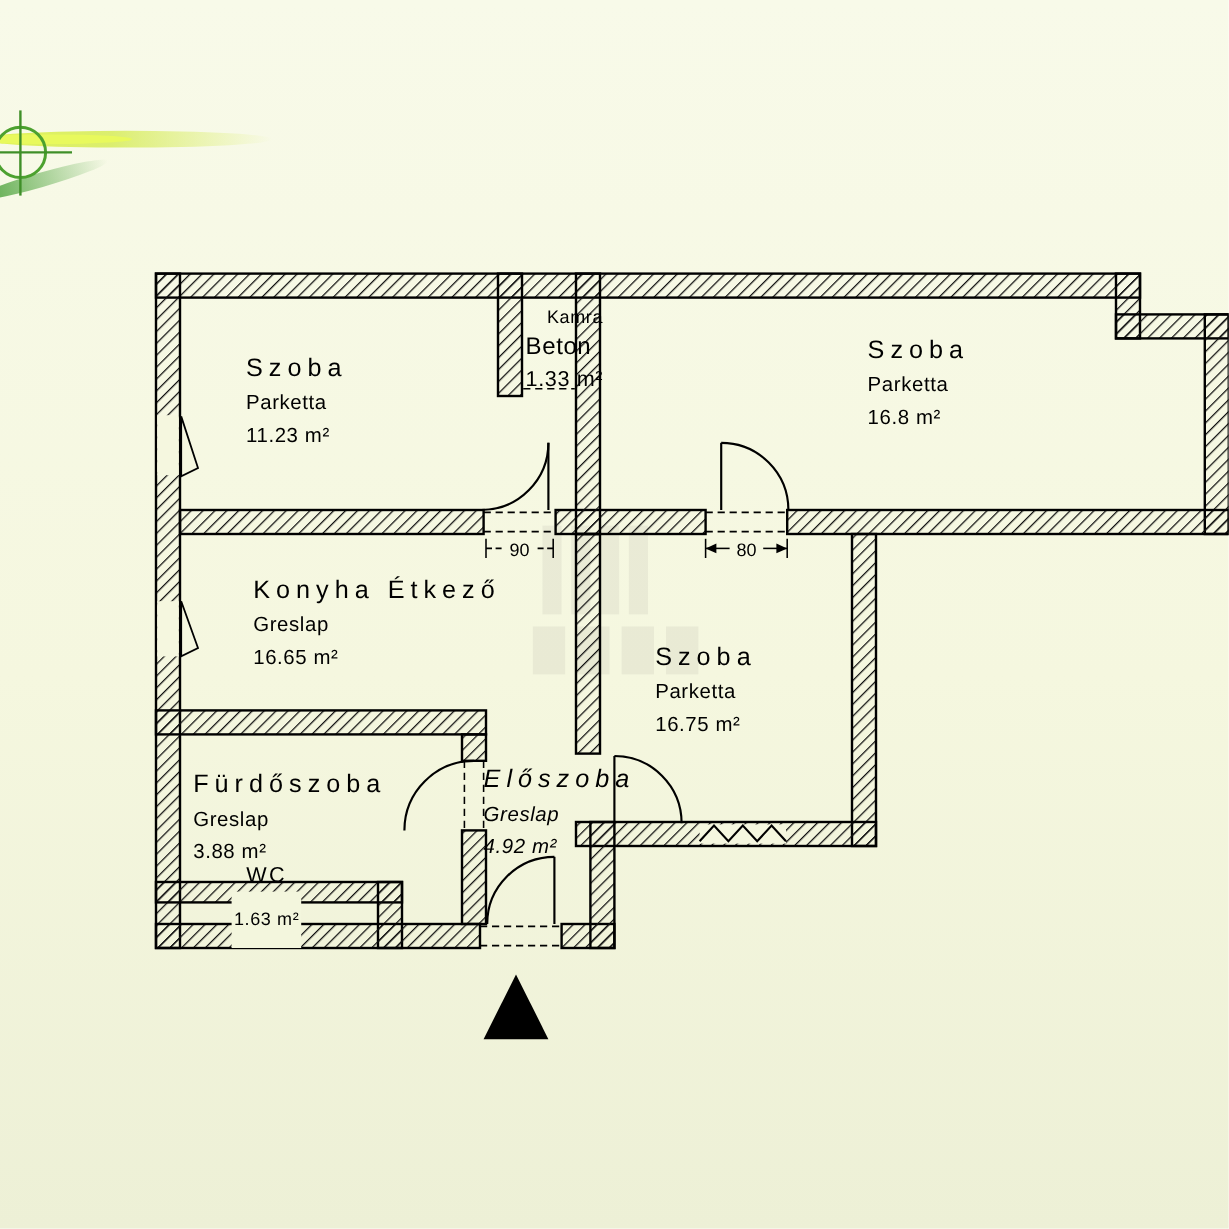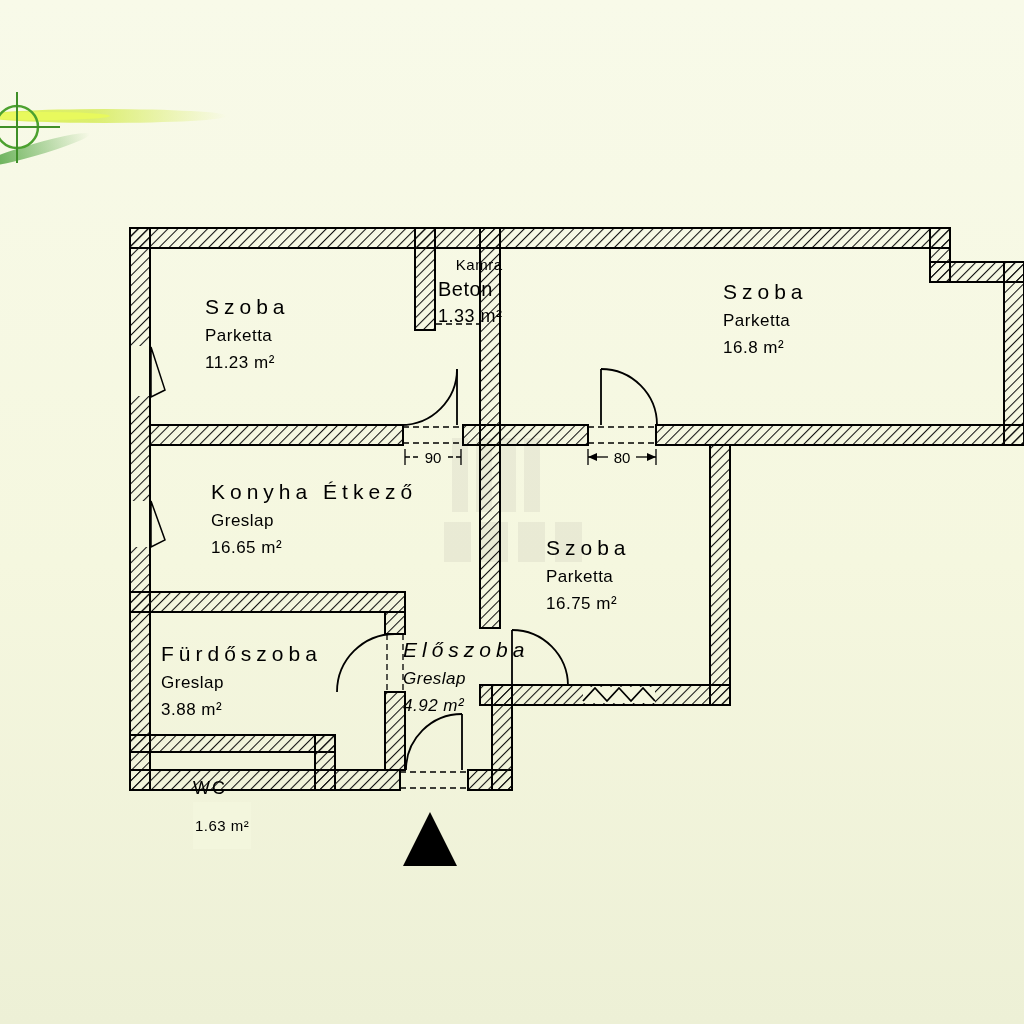--- a/index.html
+++ b/index.html
@@ -202,7 +202,7 @@
     <div class="rarea">4.92 m²</div>
   </div>
 
-  <div class="room-label wc" style="left:193px;top:778px;">
+  <div class="room-label wc" style="left:193px;top:719px;text-align:center;">
     <div class="rname">WC</div>
     <div class="rarea">1.63 m²</div>
   </div>

